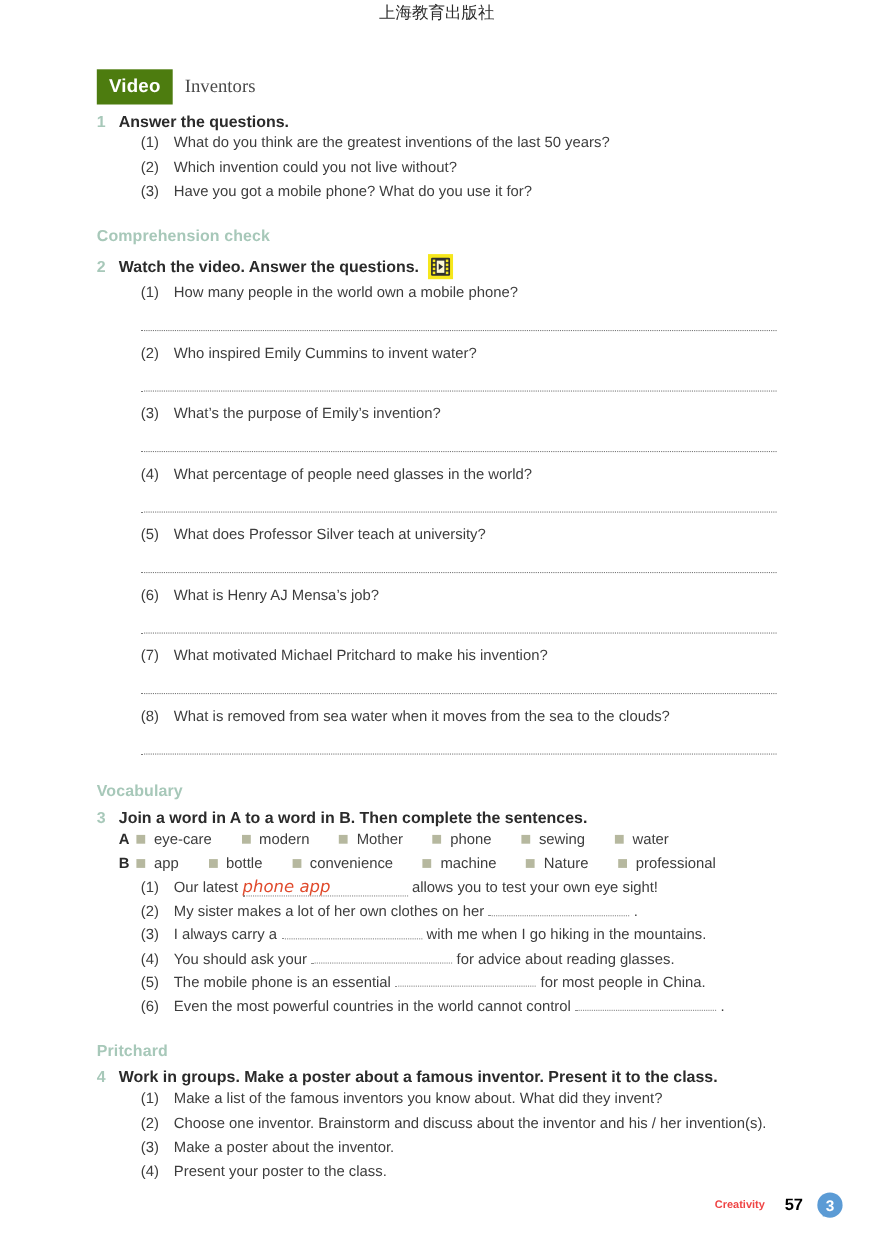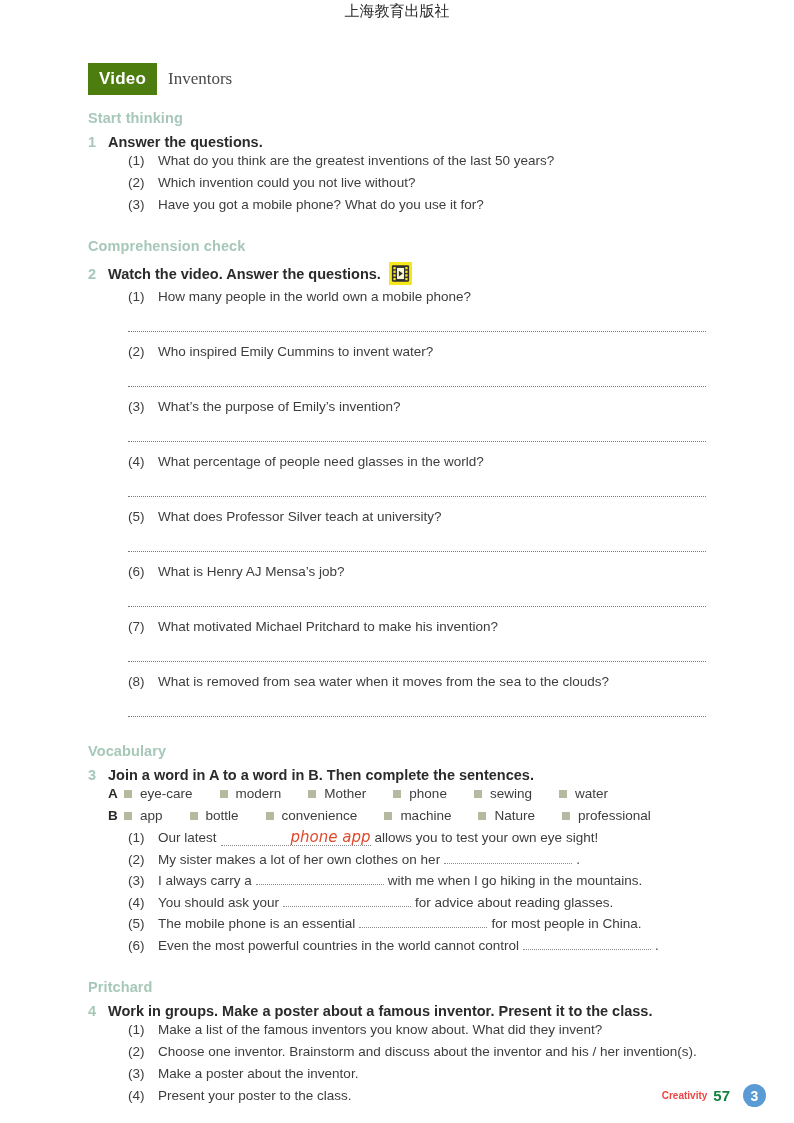--- a/index.html
+++ b/index.html
@@ -91,7 +91,6 @@
     <span class="page-title">Inventors</span>
   </div>
 
-  <div class="section-heading sh-start">Start thinking</div>
   <div class="ex1">
     <div class="ex-head">
       <span class="ex-num">1</span>

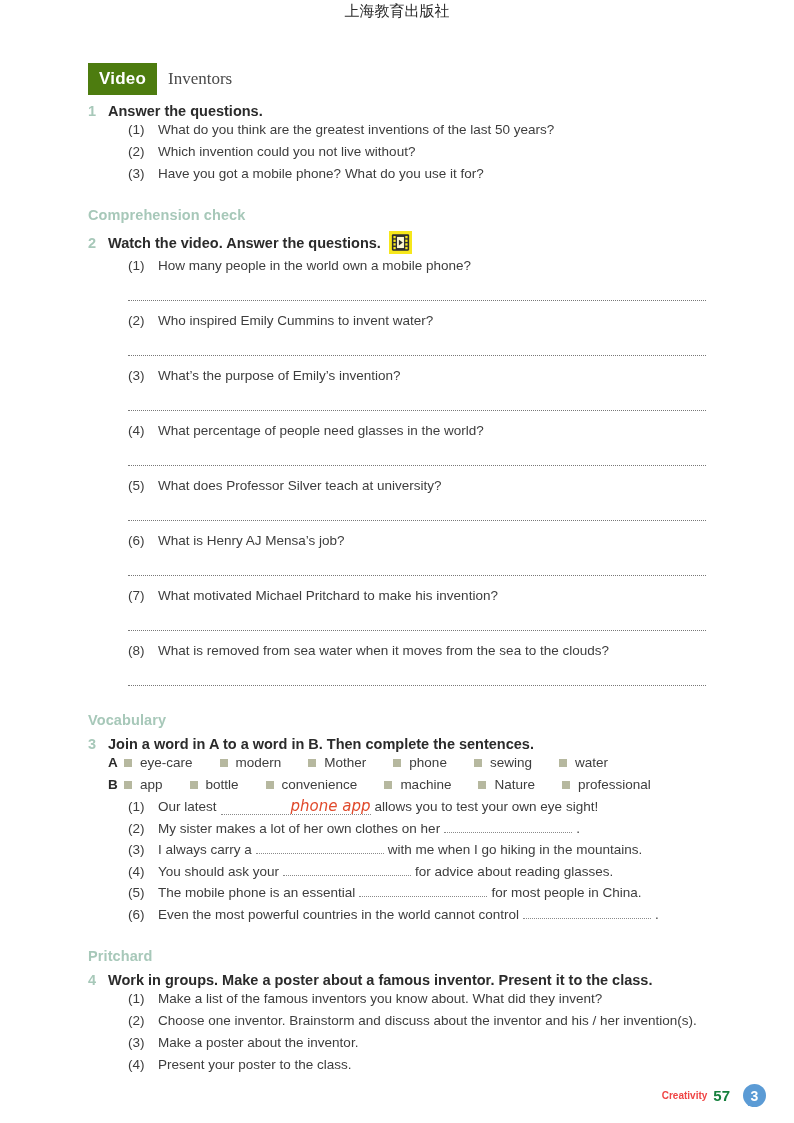--- a/index.html
+++ b/index.html
@@ -55,7 +55,7 @@
   }
   .sentence{line-height:21.5px;}
   .blank{
-    display:inline-block;min-width:128px;margin:0 4px;text-align:right;
+    display:inline-block;min-width:128px;margin:0 4px;text-align:left;
     border-bottom:1.5px dotted #8a8a8a;line-height:14px;vertical-align:baseline;
   }
   .blank-wide{min-width:150px;}

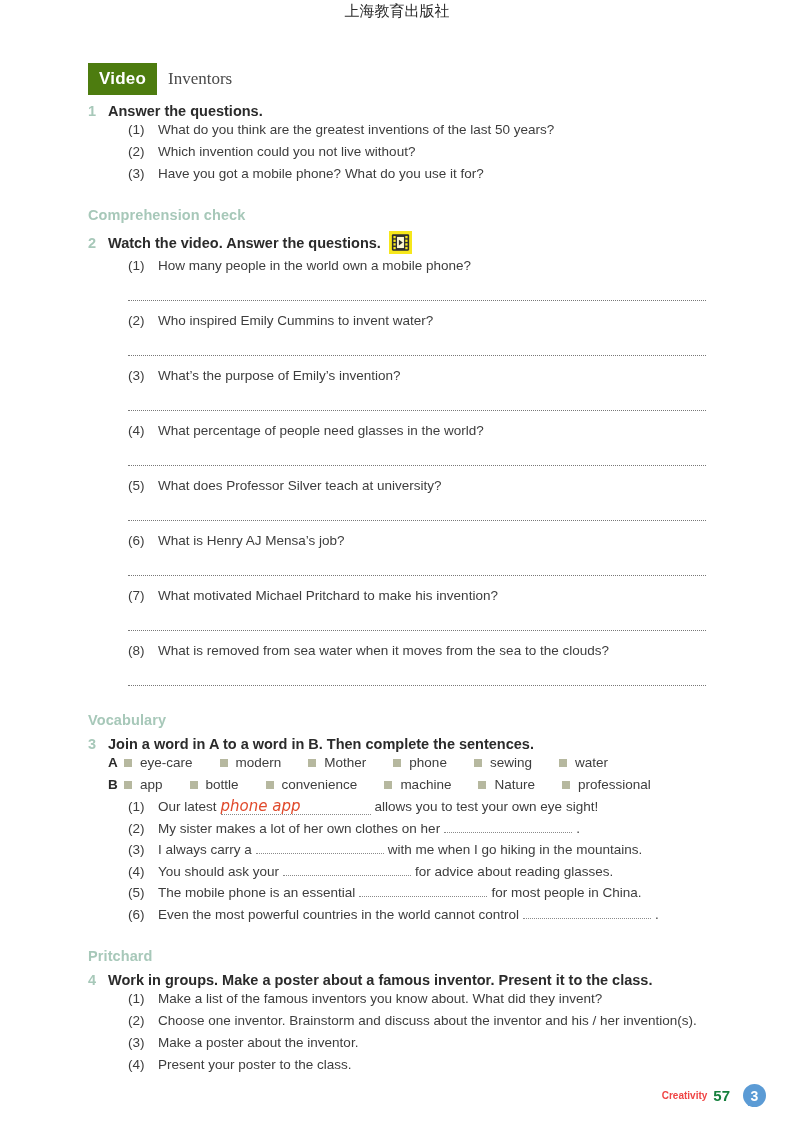--- a/index.html
+++ b/index.html
@@ -68,7 +68,7 @@
     position:absolute;right:28px;bottom:16px;display:flex;align-items:center;
   }
   .footer-chapter{font-weight:bold;font-size:10px;color:#ef4444;}
-  .footer-page{font-weight:bold;font-size:15px;color:#15803d;margin-left:6px;}
+  .footer-page{font-weight:bold;font-size:15px;color:#000000;margin-left:18px;}
   .unit-badge{
     position:relative;margin-left:13px;width:23px;height:23px;border-radius:50%;
     background:#5b9bd5;color:#ffffff;font-weight:bold;font-size:14px;

